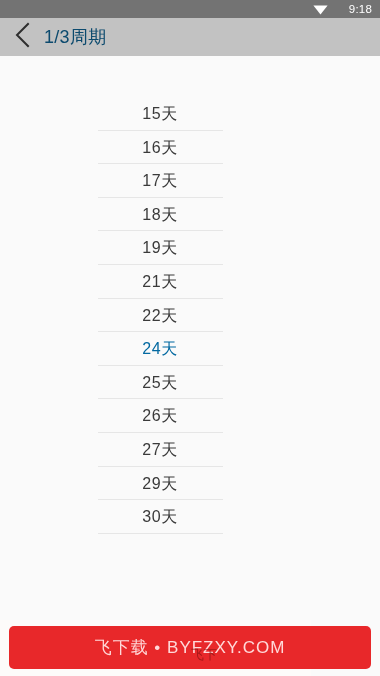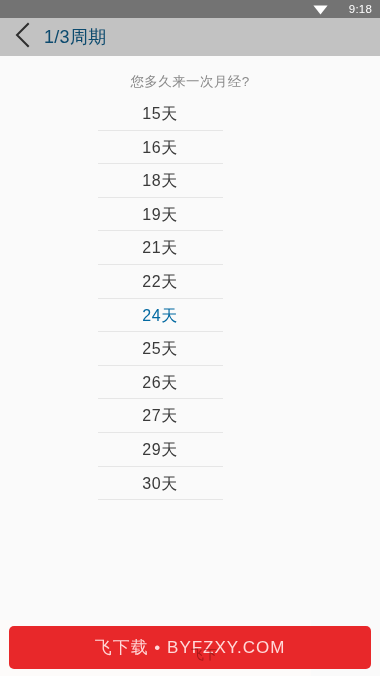--- a/index.html
+++ b/index.html
@@ -199,7 +199,6 @@
   </div>
 
   <div class="content">
-    <div class="question">您多久来一次月经?</div>
 
     <div class="picker">
       <div class="picker-inner" id="picker-list">

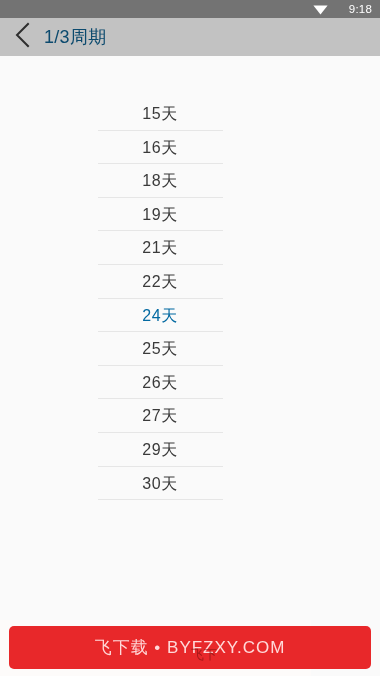--- a/index.html
+++ b/index.html
@@ -204,6 +204,7 @@
       <div class="picker-inner" id="picker-list">
           <div class="picker-item">15天</div>
           <div class="picker-item">16天</div>
+          <div class="picker-item">17天</div>
           <div class="picker-item">18天</div>
           <div class="picker-item">19天</div>
           <div class="picker-item">21天</div>

